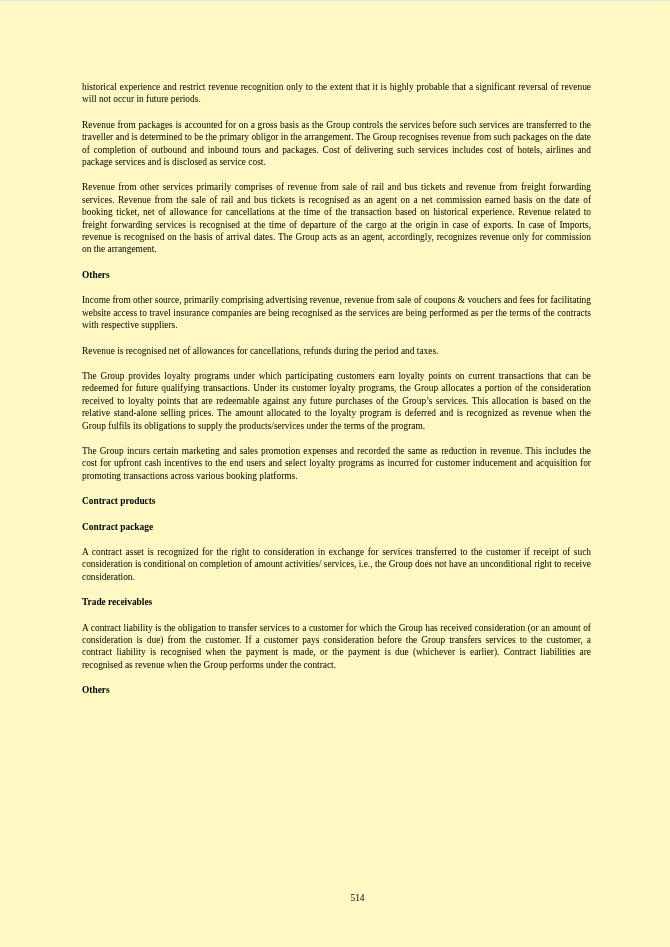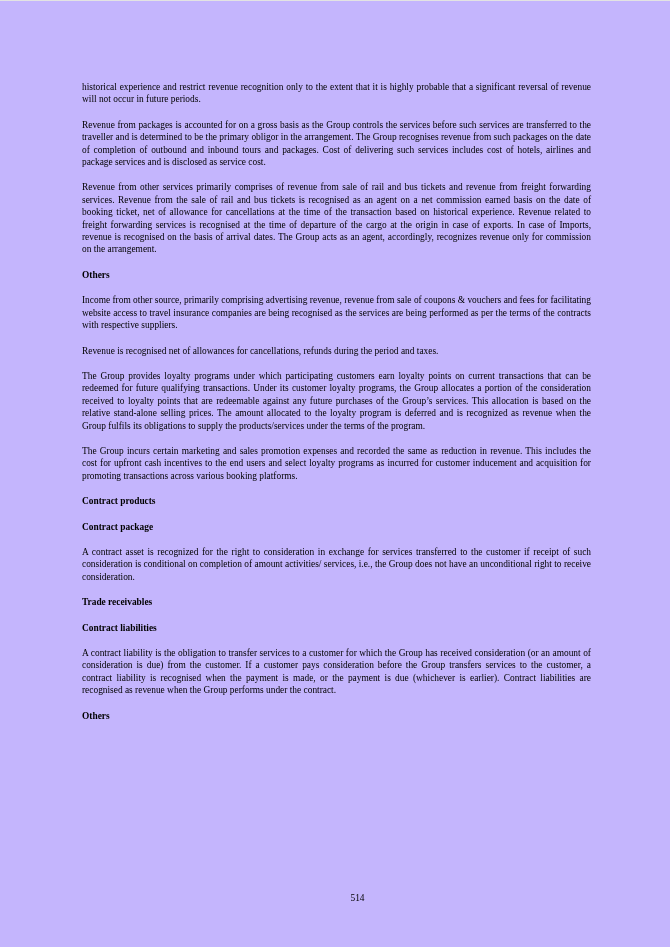--- a/index.html
+++ b/index.html
@@ -12,7 +12,7 @@
     position: relative;
     width: 670px;
     height: 947px;
-    background: #c4b5fd;
+    background: #fef9c3;
     font-family: "Liberation Serif", serif;
     color: #000000;
     overflow: hidden;

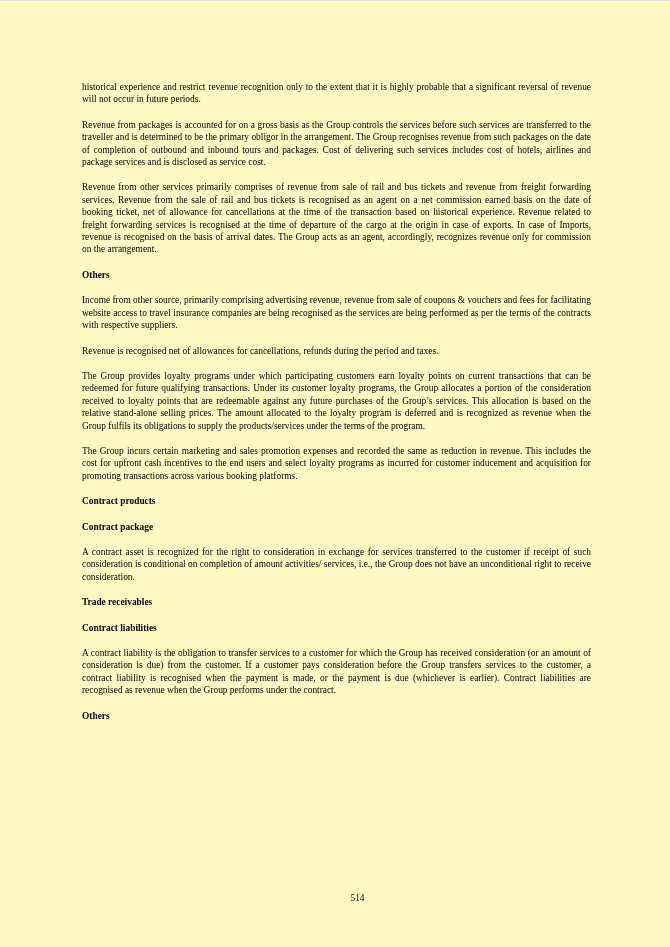--- a/index.html
+++ b/index.html
@@ -64,7 +64,6 @@
     <h3 class="heading">Contract package</h3>
     <p class="para">A contract asset is recognized for the right to consideration in exchange for services transferred to the customer if receipt of such consideration is conditional on completion of amount activities/ services, i.e., the Group does not have an unconditional right to receive consideration.</p>
     <h3 class="heading">Trade receivables</h3>
-    <h3 class="heading">Contract liabilities</h3>
     <p class="para">A contract liability is the obligation to transfer services to a customer for which the Group has received consideration (or an amount of consideration is due) from the customer. If a customer pays consideration before the Group transfers services to the customer, a contract liability is recognised when the payment is made, or the payment is due (whichever is earlier). Contract liabilities are recognised as revenue when the Group performs under the contract.</p>
     <h3 class="heading">Others</h3>
   </div>

